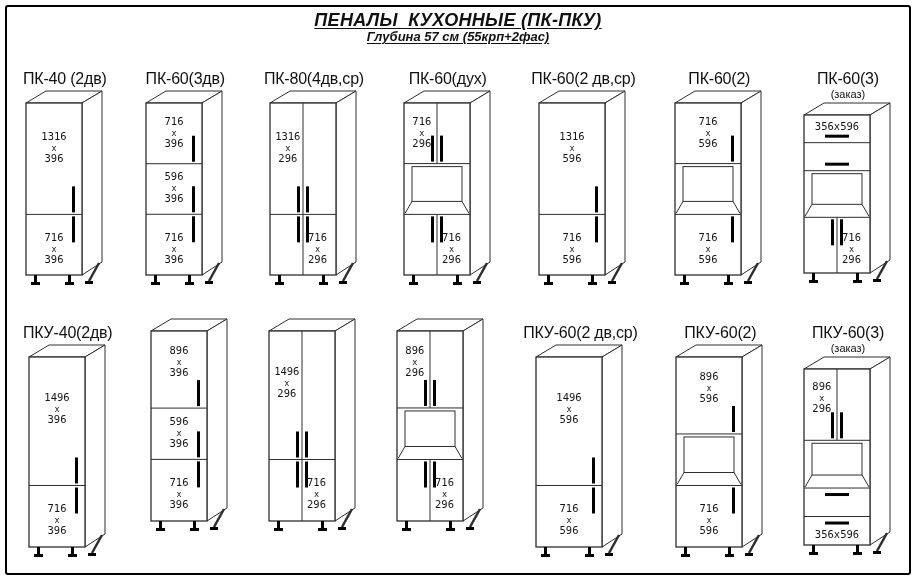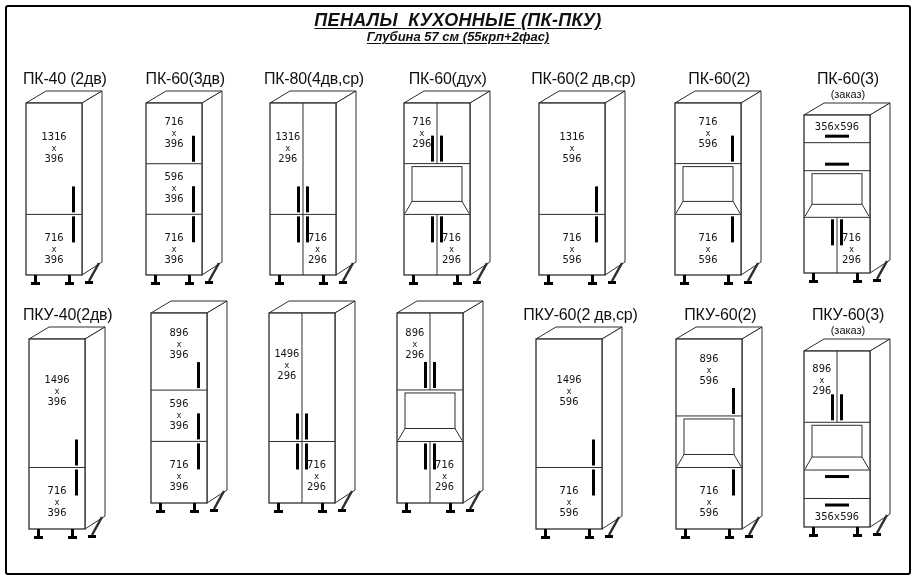--- a/index.html
+++ b/index.html
@@ -13,7 +13,7 @@
     text-underline-offset:2px;white-space:pre;}
   .row{display:flex;justify-content:space-between;align-items:flex-start;padding:0 8px;}
   .row-1{margin-top:19px;}
-  .row-2{margin-top:9px;}
+  .row-2{margin-top:27px;}
   .cell{display:flex;flex-direction:column;align-items:center;}
   .cablabel{font-size:16px;height:24px;display:flex;align-items:flex-end;
     padding-bottom:2px;white-space:nowrap;letter-spacing:-0.2px;}

